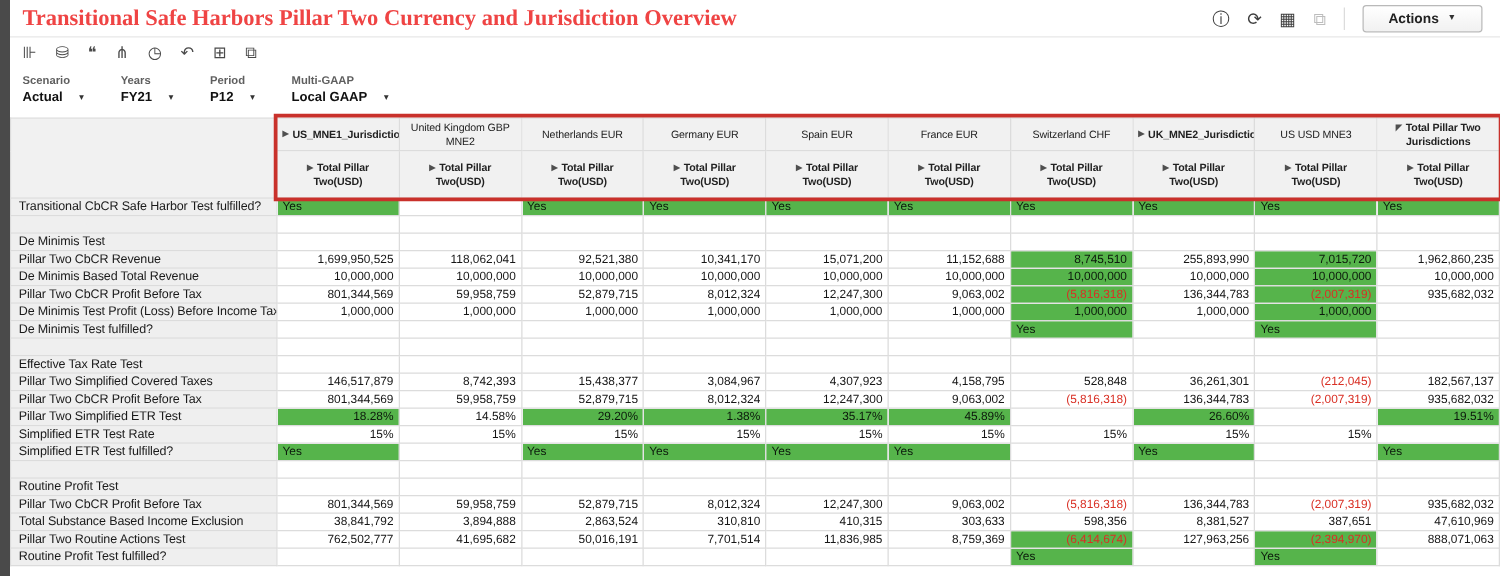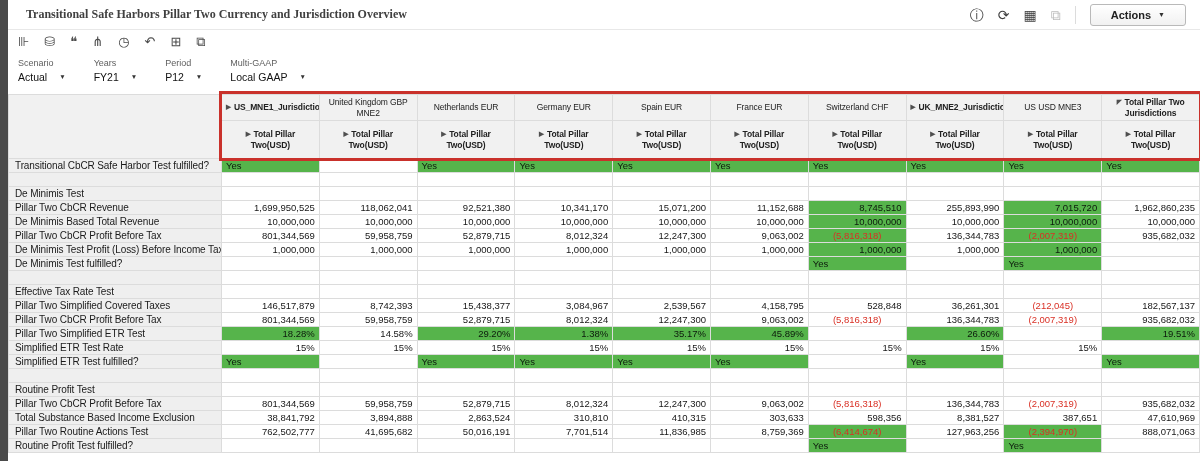--- a/index.html
+++ b/index.html
@@ -21,7 +21,7 @@
 
   
   .titlebar{display:flex;align-items:center;height:30px;padding:2px 14px 2px 10px;border-bottom:1px solid #e8e8e8;}
-  .titlebar h1{margin:8px;font-family:"Liberation Serif", serif;font-size:12px;font-weight:bold;color:#404040;white-space:nowrap;}
+  .titlebar h1{margin:0;font-family:"Liberation Serif", serif;font-size:18px;font-weight:bold;color:#ef4444;white-space:nowrap;}
   .title-actions{margin-left:auto;display:flex;align-items:center;gap:14px;}
   .icon-row{display:flex;align-items:center;gap:14px;}
   .icon{font-size:14px;color:#3d3d3d;cursor:pointer;line-height:1;}

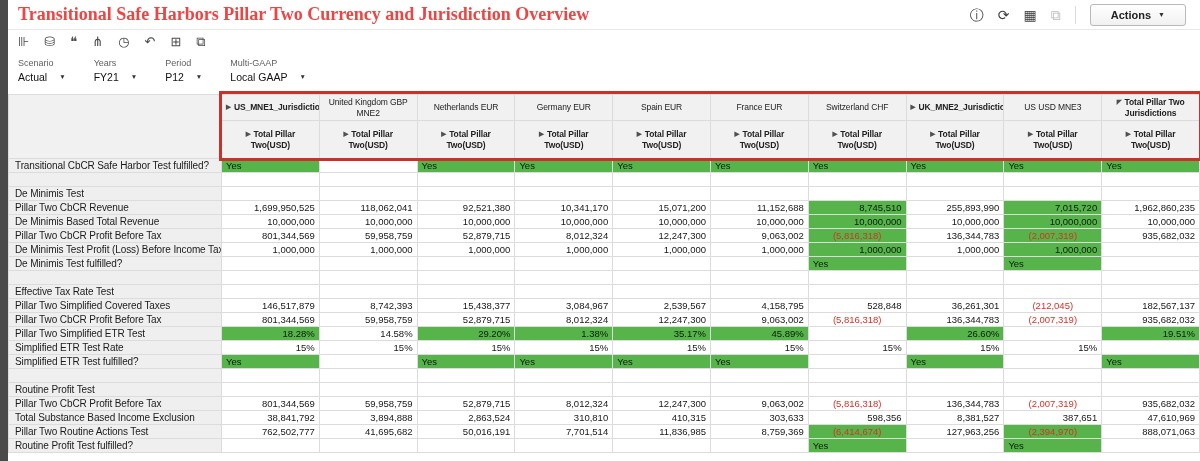--- a/index.html
+++ b/index.html
@@ -39,7 +39,7 @@
   .toolbar .icon{font-size:13px;color:#4a4a4a;}
 
   
-  .pov-row{display:flex;align-items:center;gap:28px;padding:4px 10px 8px;height:40px;}
+  .pov-row{display:flex;align-items:flex-end;gap:28px;padding:4px 10px 8px;height:40px;font-weight:bold;}
   .pov-item{display:flex;flex-direction:column;gap:3px;}
   .pov-label{font-size:9px;color:#5f5f5f;}
   .pov-value{display:flex;align-items:center;gap:12px;font-size:10.5px;color:#111;cursor:pointer;}

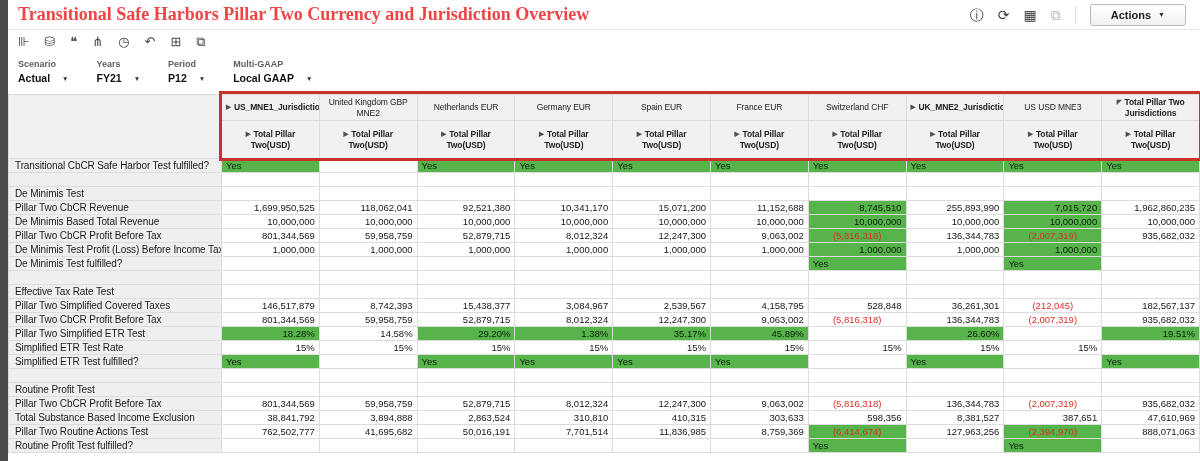--- a/index.html
+++ b/index.html
@@ -66,7 +66,7 @@
   }
   .grid tbody td{background:#fff;text-align:right;font-size:9.5px;color:#161616;}
   .grid tbody td.c-green{background:var(--green);color:#0c1a0c;}
-  .grid tbody td.c-neg{color:var(--neg);text-align:center;}
+  .grid tbody td.c-neg{color:var(--neg);}
   .grid tbody td.c-left{text-align:left;}
 
   

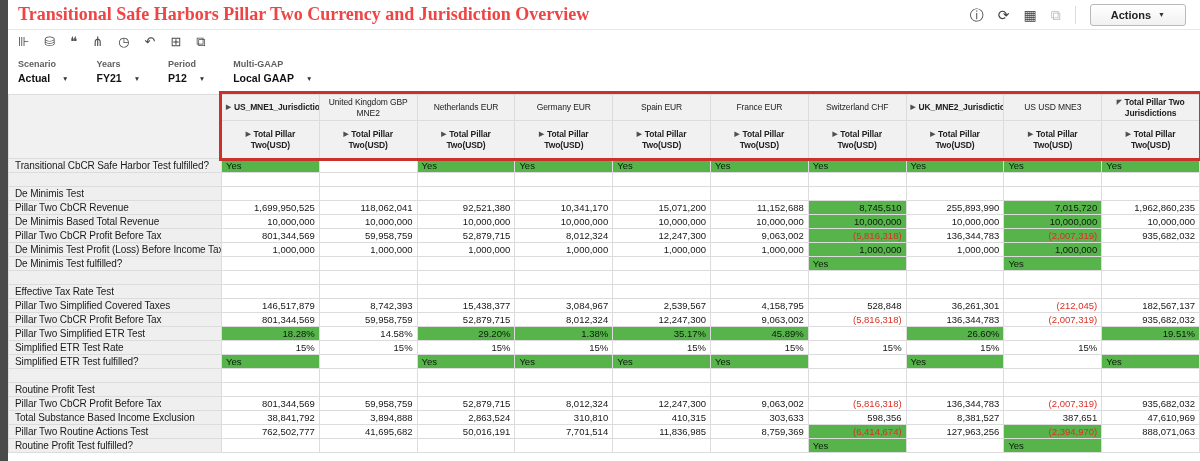--- a/index.html
+++ b/index.html
@@ -320,7 +320,7 @@
             <td>8,742,393</td>
             <td>15,438,377</td>
             <td>3,084,967</td>
-            <td>2,539,567</td>
+            <td>4,307,923</td>
             <td>4,158,795</td>
             <td>528,848</td>
             <td>36,261,301</td>

